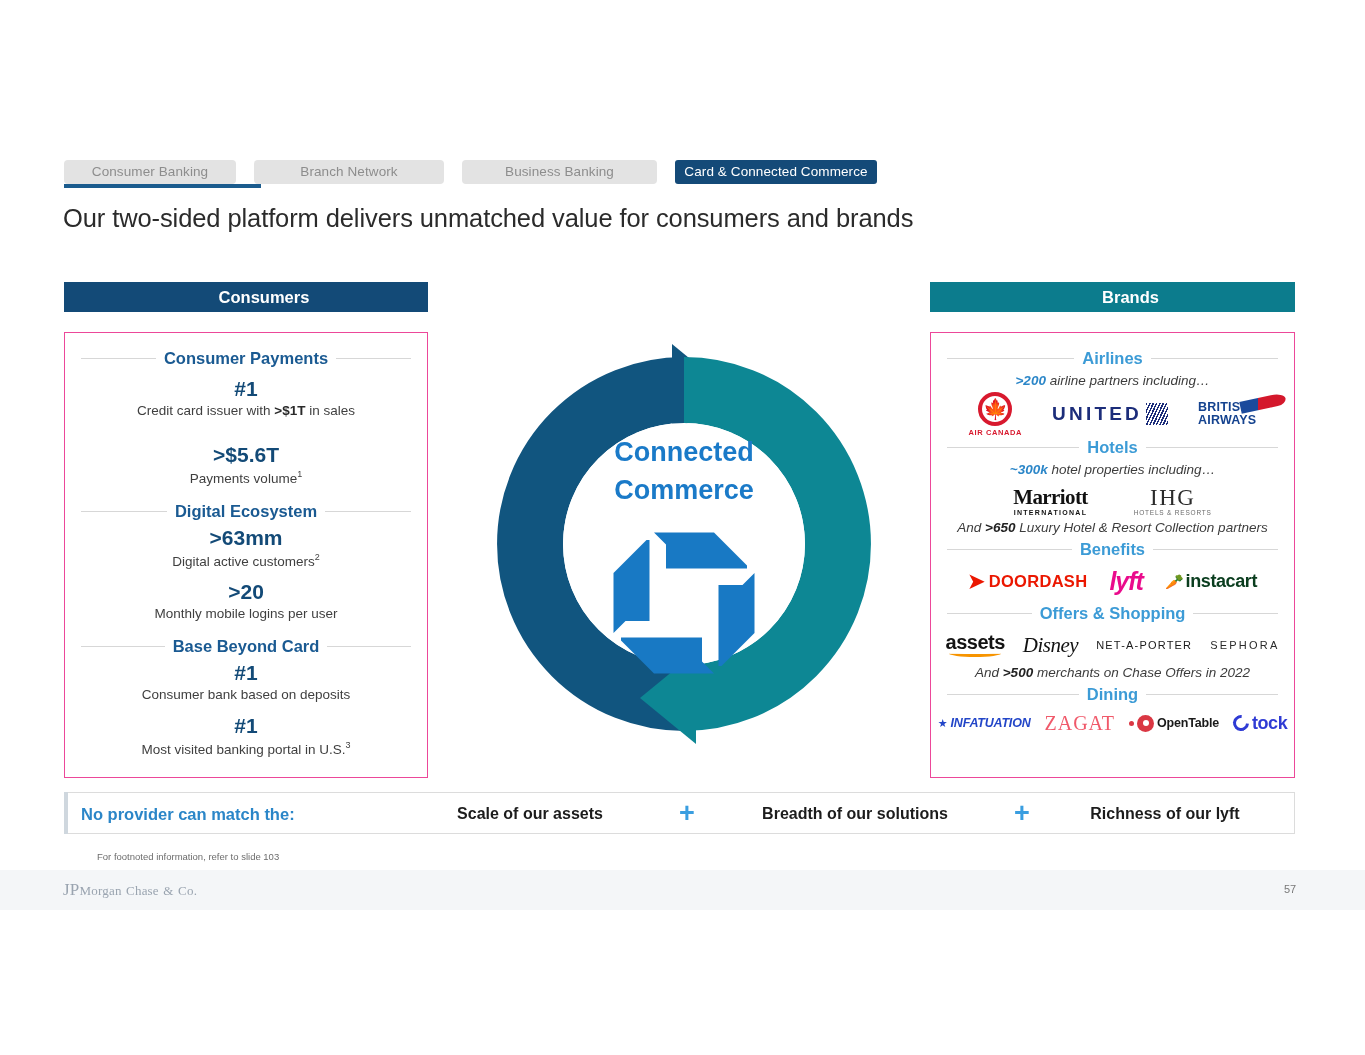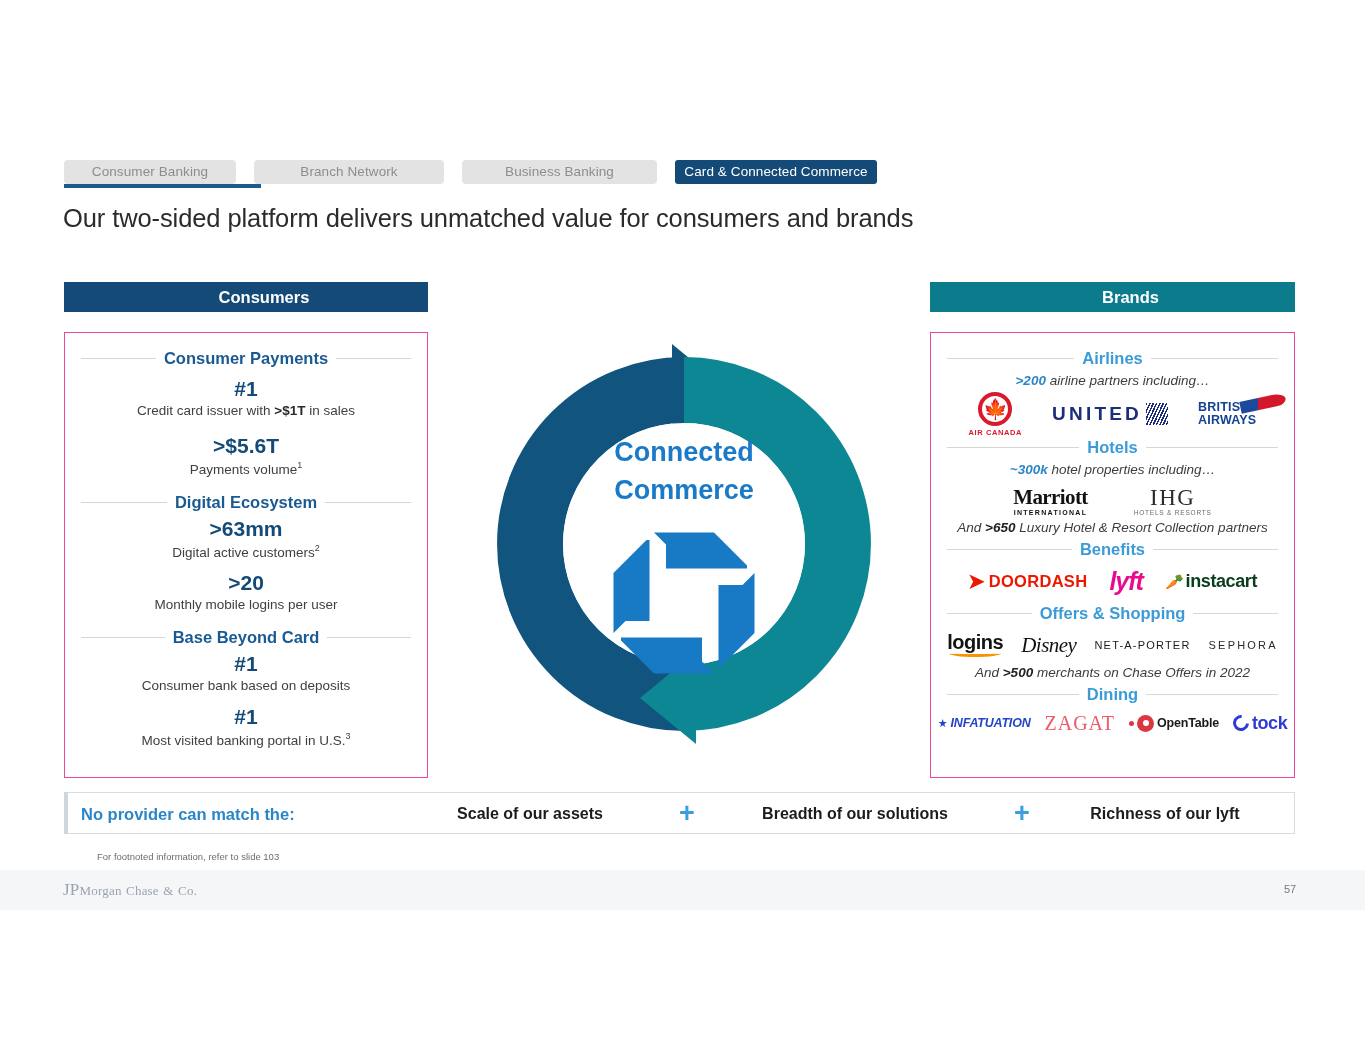--- a/index.html
+++ b/index.html
@@ -250,7 +250,7 @@
     </div>
     <div class="big-stat">#1</div>
     <div class="sub-stat"><span>Credit card issuer with </span><b>&gt;$1T</b><span> in sales</span></div>
-    <div class="big-stat" style="margin-top:16px">&gt;$5.6T</div>
+    <div class="big-stat" style="margin-top:25px">&gt;$5.6T</div>
     <div class="sub-stat"><span>Payments volume</span><sup>1</sup></div>
 
     <div class="section-label" style="margin-top:16px">

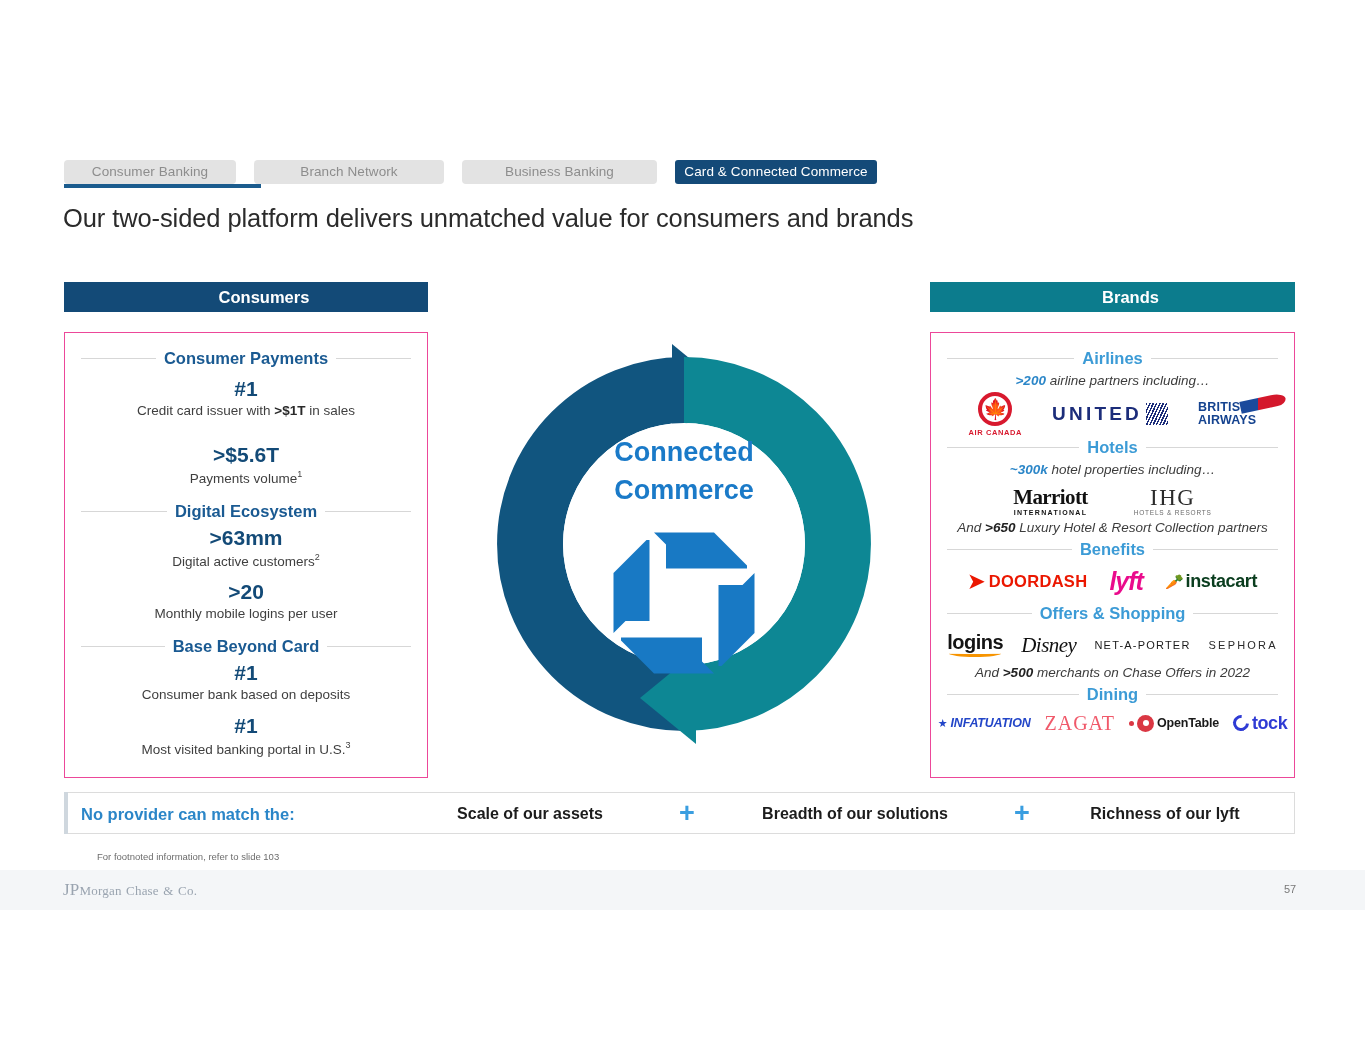--- a/index.html
+++ b/index.html
@@ -344,7 +344,7 @@
     </div>
     <div class="logo-row" style="gap:18px;height:36px;margin-top:4px">
       <span class="lg lg-amazon">
-        <span class="az-t">logins</span>
+        <span class="az-t">assets</span>
         <span class="az-swoosh"></span>
       </span>
       <span class="lg lg-disney">Disney</span>

